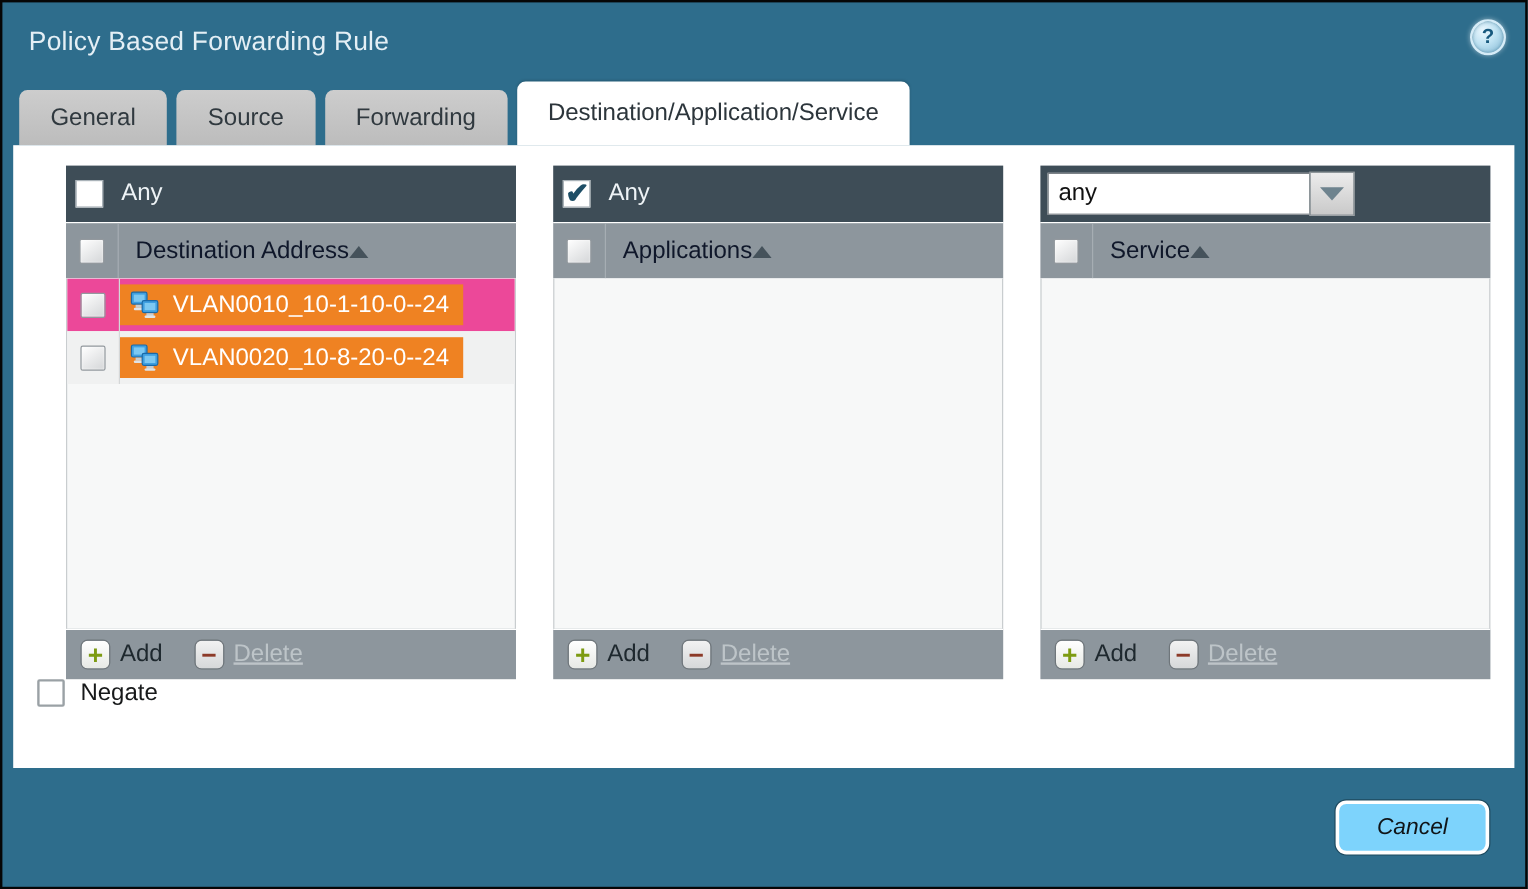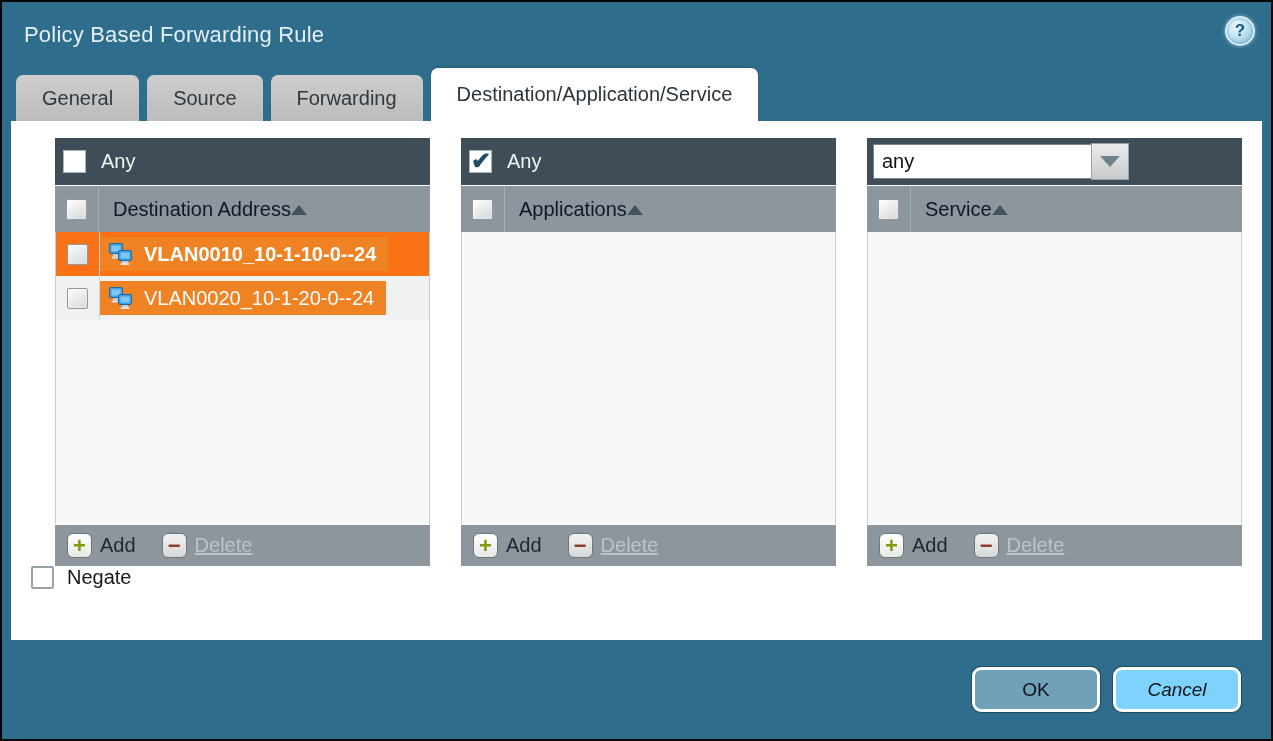--- a/index.html
+++ b/index.html
@@ -95,7 +95,7 @@
     border-left:1px solid #c9cdcf; border-right:1px solid #c9cdcf;
   }
   .row { display:flex; align-items:center; height:44px; }
-  .row.odd  { background:#f97316;font-weight:bold; }
+  .row.odd  { background:#ec4899; }
   .row.even { background:#f0f1f1; }
   .row-cb-cell {
     width:44px; align-self:stretch; flex:none;

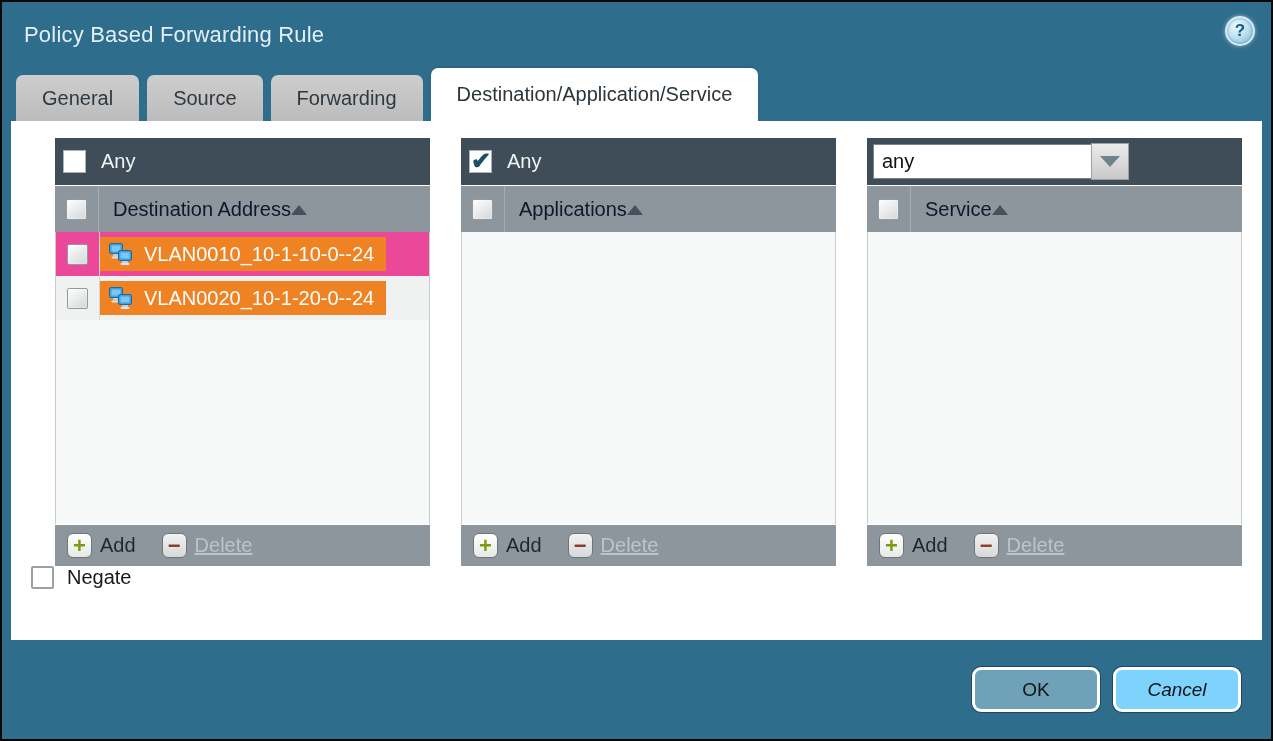--- a/index.html
+++ b/index.html
@@ -237,7 +237,7 @@
                 <rect x="14" y="19" width="6" height="2.5" fill="#c9ced2"></rect>
                 <rect x="12.5" y="21" width="9" height="2" rx="1" fill="#dfe3e6"></rect>
               </svg>
-              <span>VLAN0020_10-1-20-0--24</span>
+              <span>VLAN0020_10-8-20-0--24</span>
             </div>
           </div>
         </div>

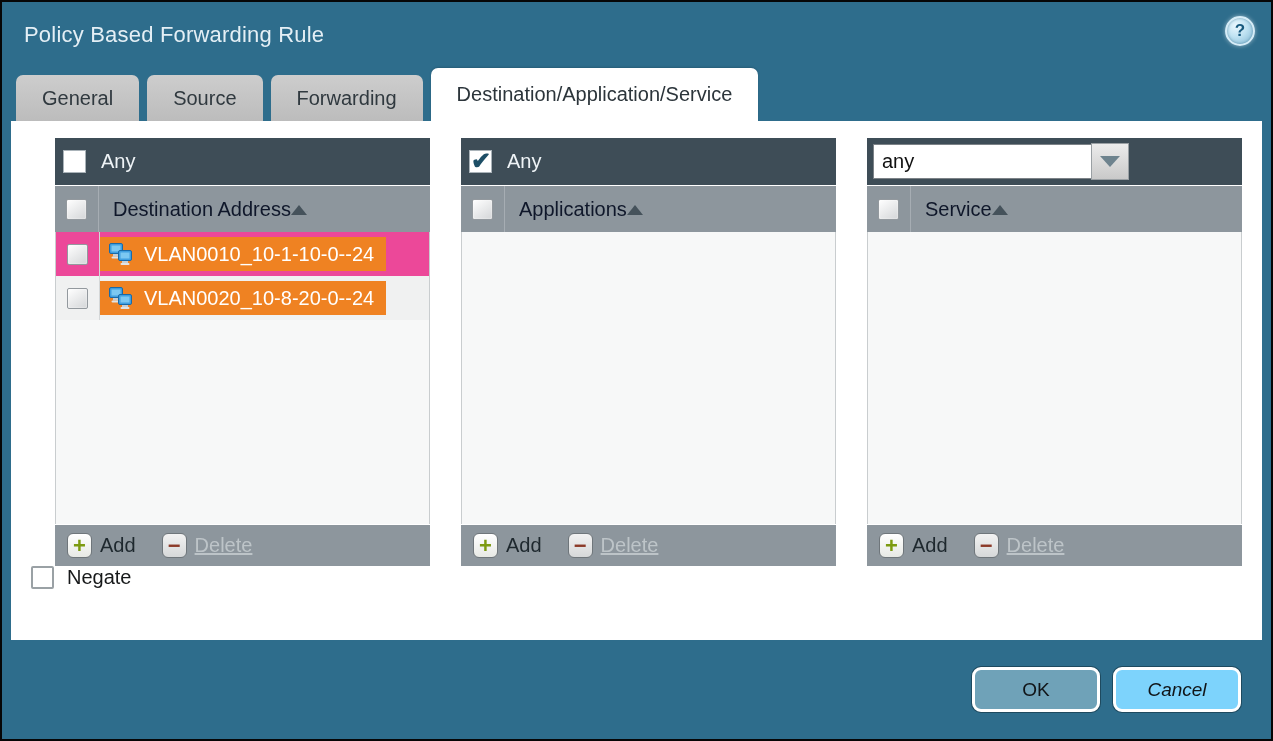--- a/index.html
+++ b/index.html
@@ -320,7 +320,6 @@
   </div>
 
   <div class="dialog-footer">
-    <div class="btn btn-ok">OK</div>
     <div class="btn btn-cancel">Cancel</div>
   </div>
 

